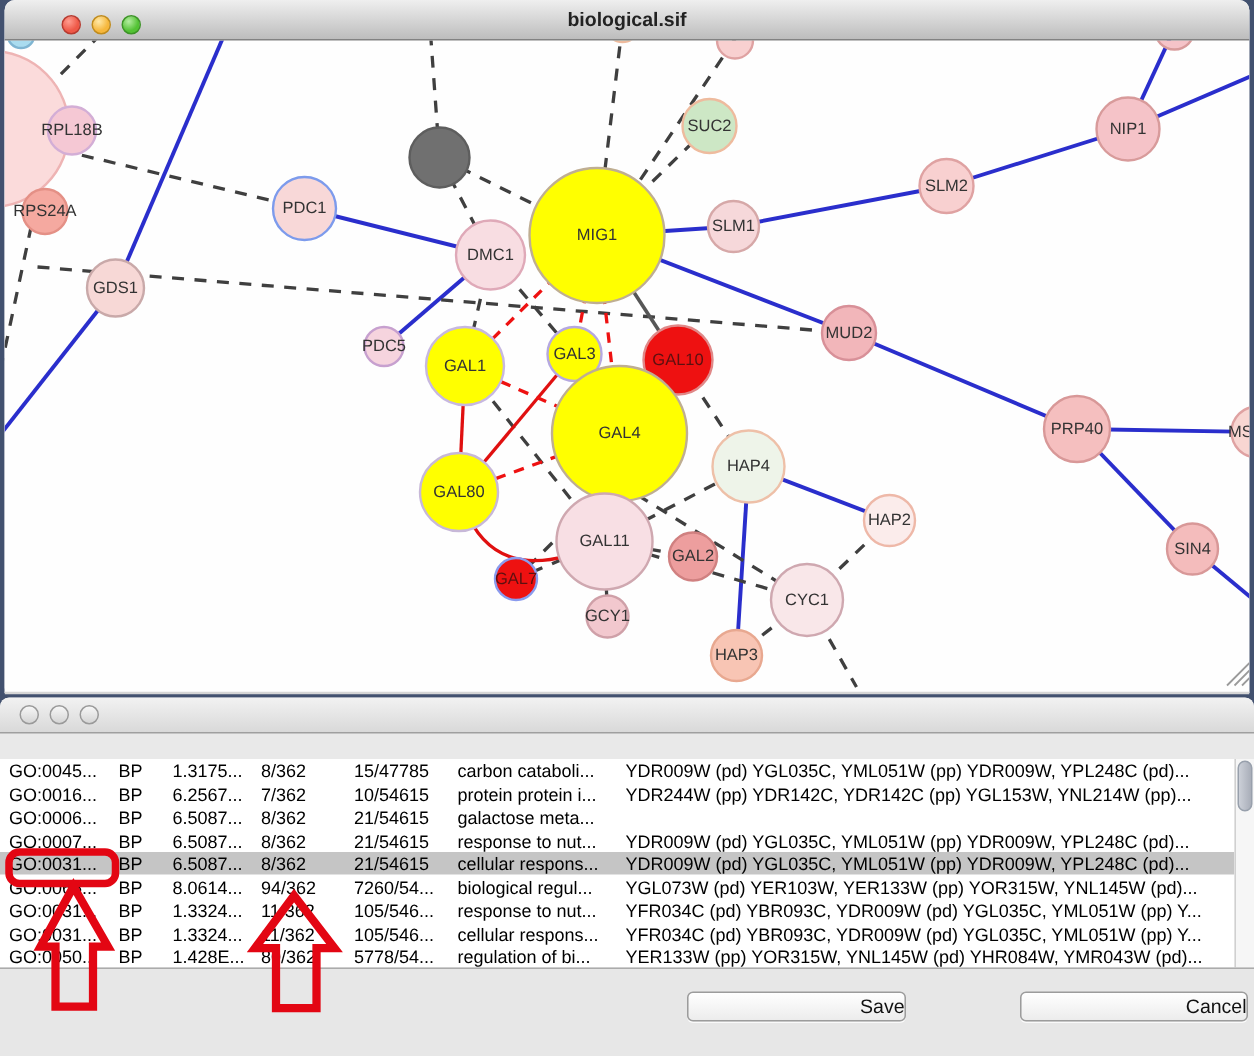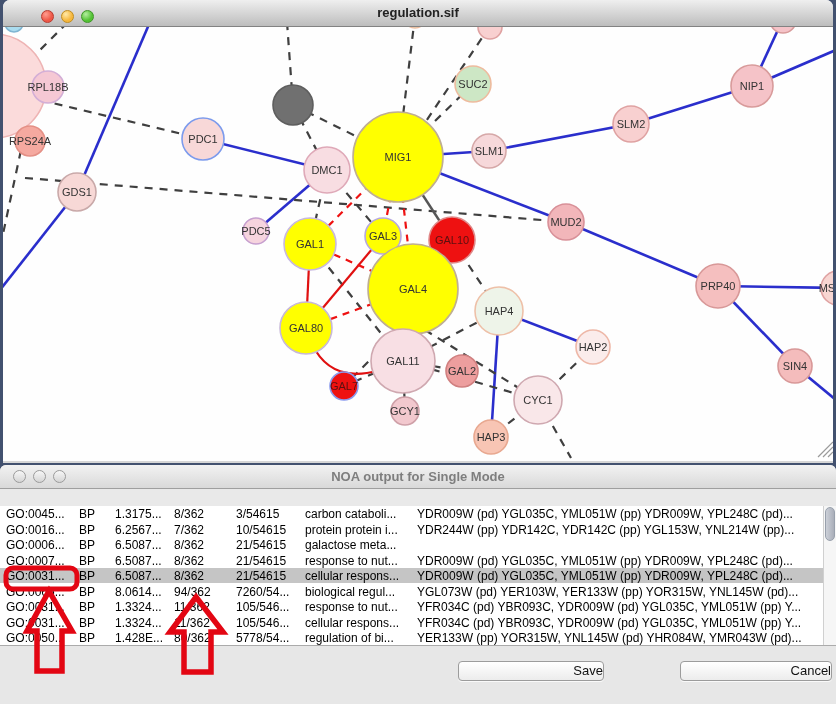--- a/index.html
+++ b/index.html
@@ -192,7 +192,7 @@
     <div class="light l-red"></div>
     <div class="light l-yellow"></div>
     <div class="light l-green"></div>
-    <div class="wtitle">regulation.sif</div>
+    <div class="wtitle">biological.sif</div>
   </div>
 </div>
 

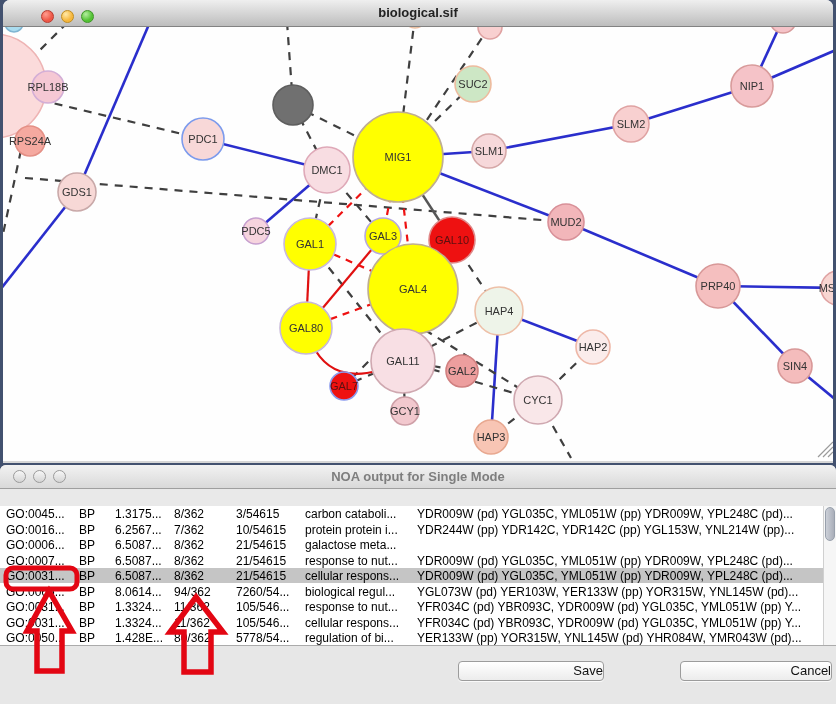--- a/index.html
+++ b/index.html
@@ -201,7 +201,6 @@
     <div class="light2 l2-1"></div>
     <div class="light2 l2-2"></div>
     <div class="light2 l2-3"></div>
-    <div class="wtitle">NOA output for Single Mode</div>
   </div>
 
   <div class="tbody" id="tbody">

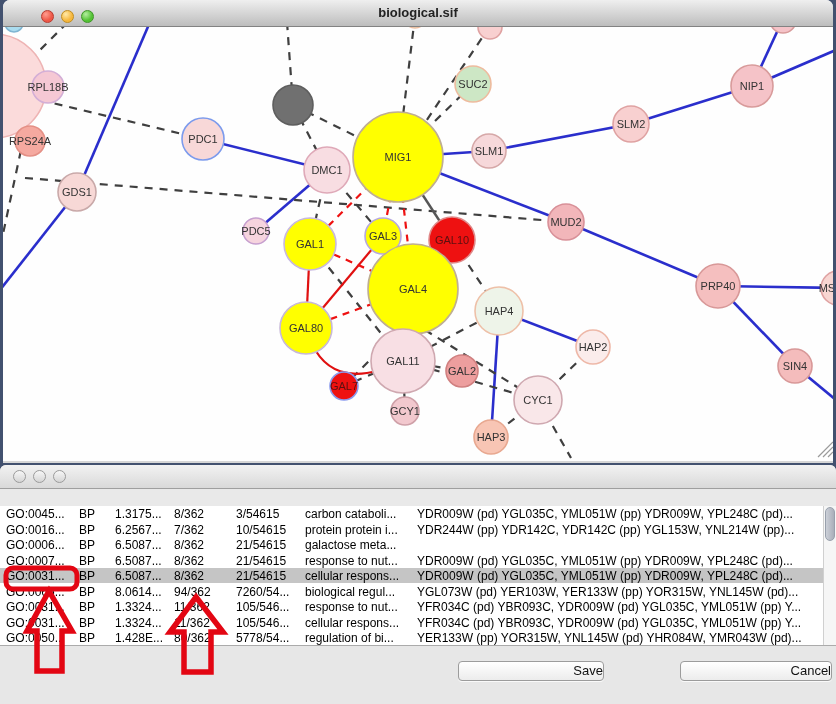--- a/index.html
+++ b/index.html
@@ -209,7 +209,7 @@
         <div class="cell c1">BP</div>
         <div class="cell c2">1.3175...</div>
         <div class="cell c3">8/362</div>
-        <div class="cell c4">3/54615</div>
+        <div class="cell c4">15/47785</div>
         <div class="cell c5">carbon cataboli...</div>
         <div class="cell c6">YDR009W (pd) YGL035C, YML051W (pp) YDR009W, YPL248C (pd)...</div>
       </div>

